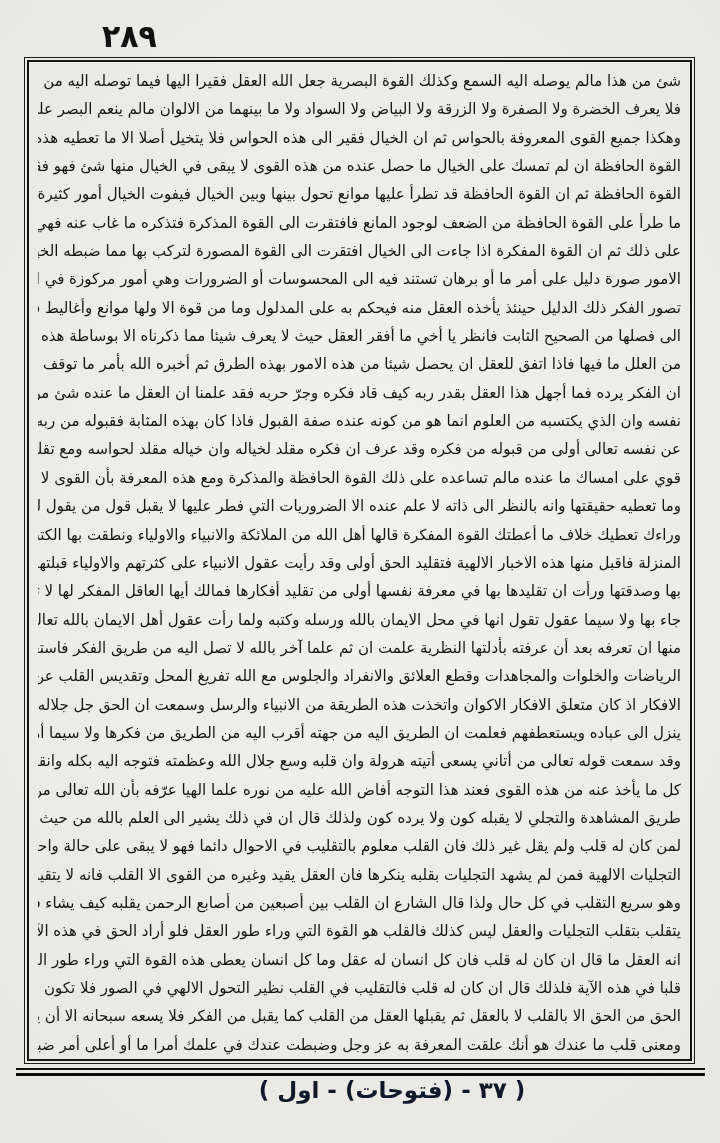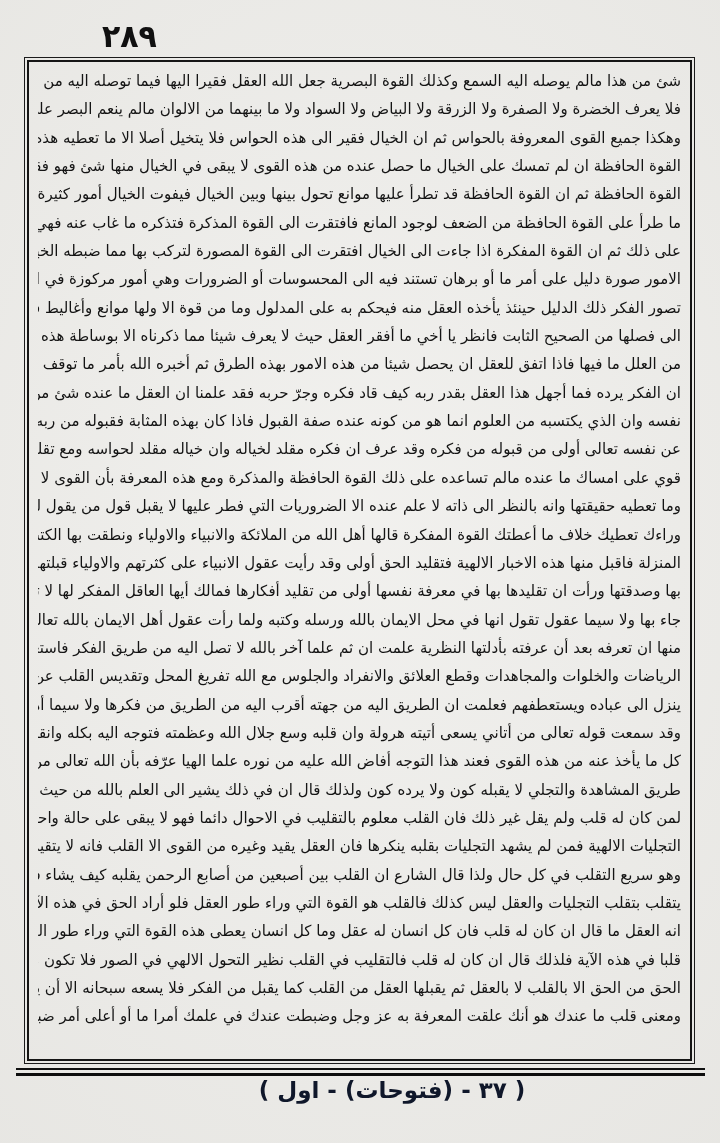--- a/index.html
+++ b/index.html
@@ -100,6 +100,7 @@
         <p class="text-line">جاء بها ولا سيما عقول تقول انها في محل الايمان بالله ورسله وكتبه ولما رأت عقول أهل الايمان بالله تعالى ان الله قد طلب</p>
         <p class="text-line">منها ان تعرفه بعد أن عرفته بأدلتها النظرية علمت ان ثم علما آخر بالله لا تصل اليه من طريق الفكر فاستعملت</p>
         <p class="text-line">الرياضات والخلوات والمجاهدات وقطع العلائق والانفراد والجلوس مع الله تفريغ المحل وتقديس القلب عن شوائب</p>
+        <p class="text-line">الافكار اذ كان متعلق الافكار الاكوان واتخذت هذه الطريقة من الانبياء والرسل وسمعت ان الحق جل جلاله</p>
         <p class="text-line">ينزل الى عباده ويستعطفهم فعلمت ان الطريق اليه من جهته أقرب اليه من الطريق من فكرها ولا سيما أهل الايمان</p>
         <p class="text-line">وقد سمعت قوله تعالى من أتاني يسعى أتيته هرولة وان قلبه وسع جلال الله وعظمته فتوجه اليه بكله وانقطع من</p>
         <p class="text-line">كل ما يأخذ عنه من هذه القوى فعند هذا التوجه أفاض الله عليه من نوره علما الهيا عرّفه بأن الله تعالى من</p>

